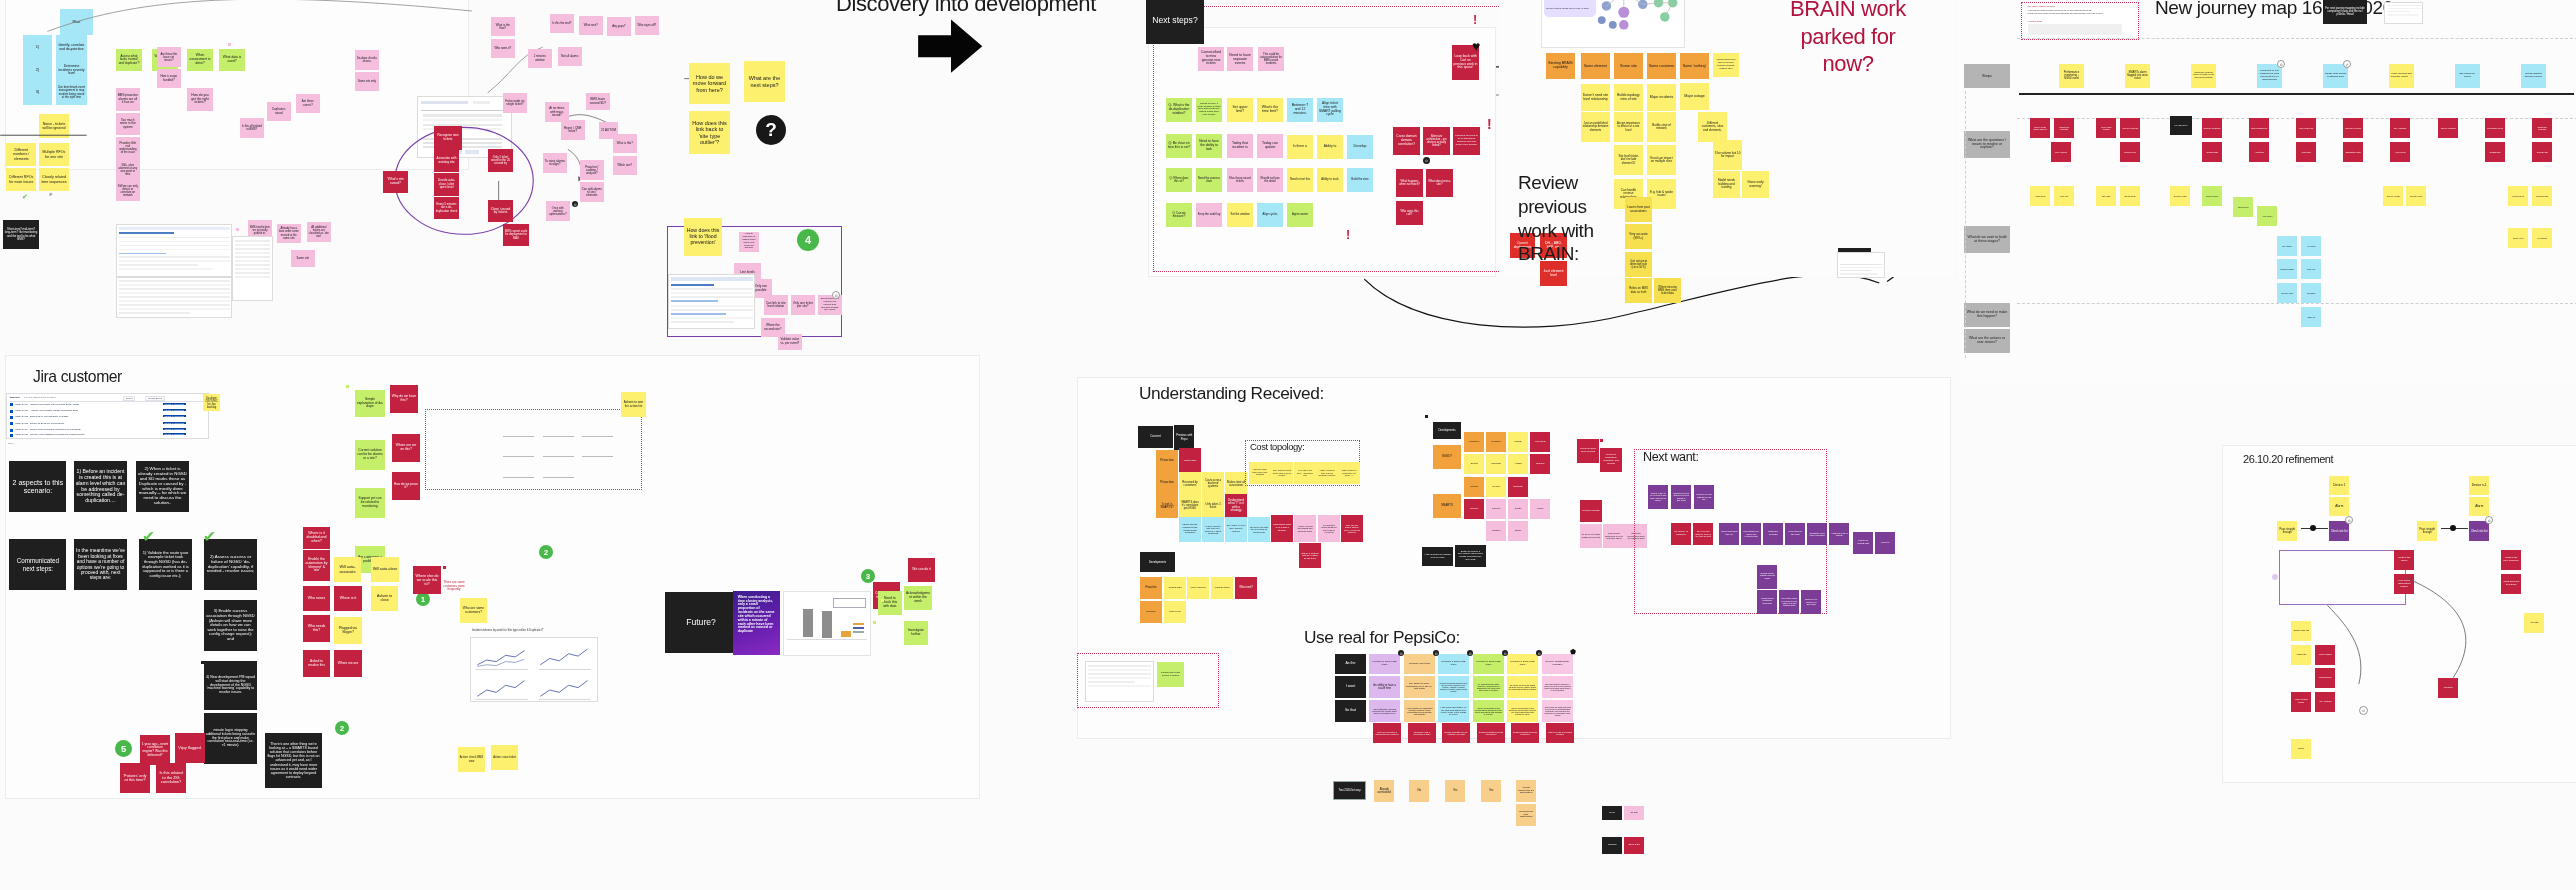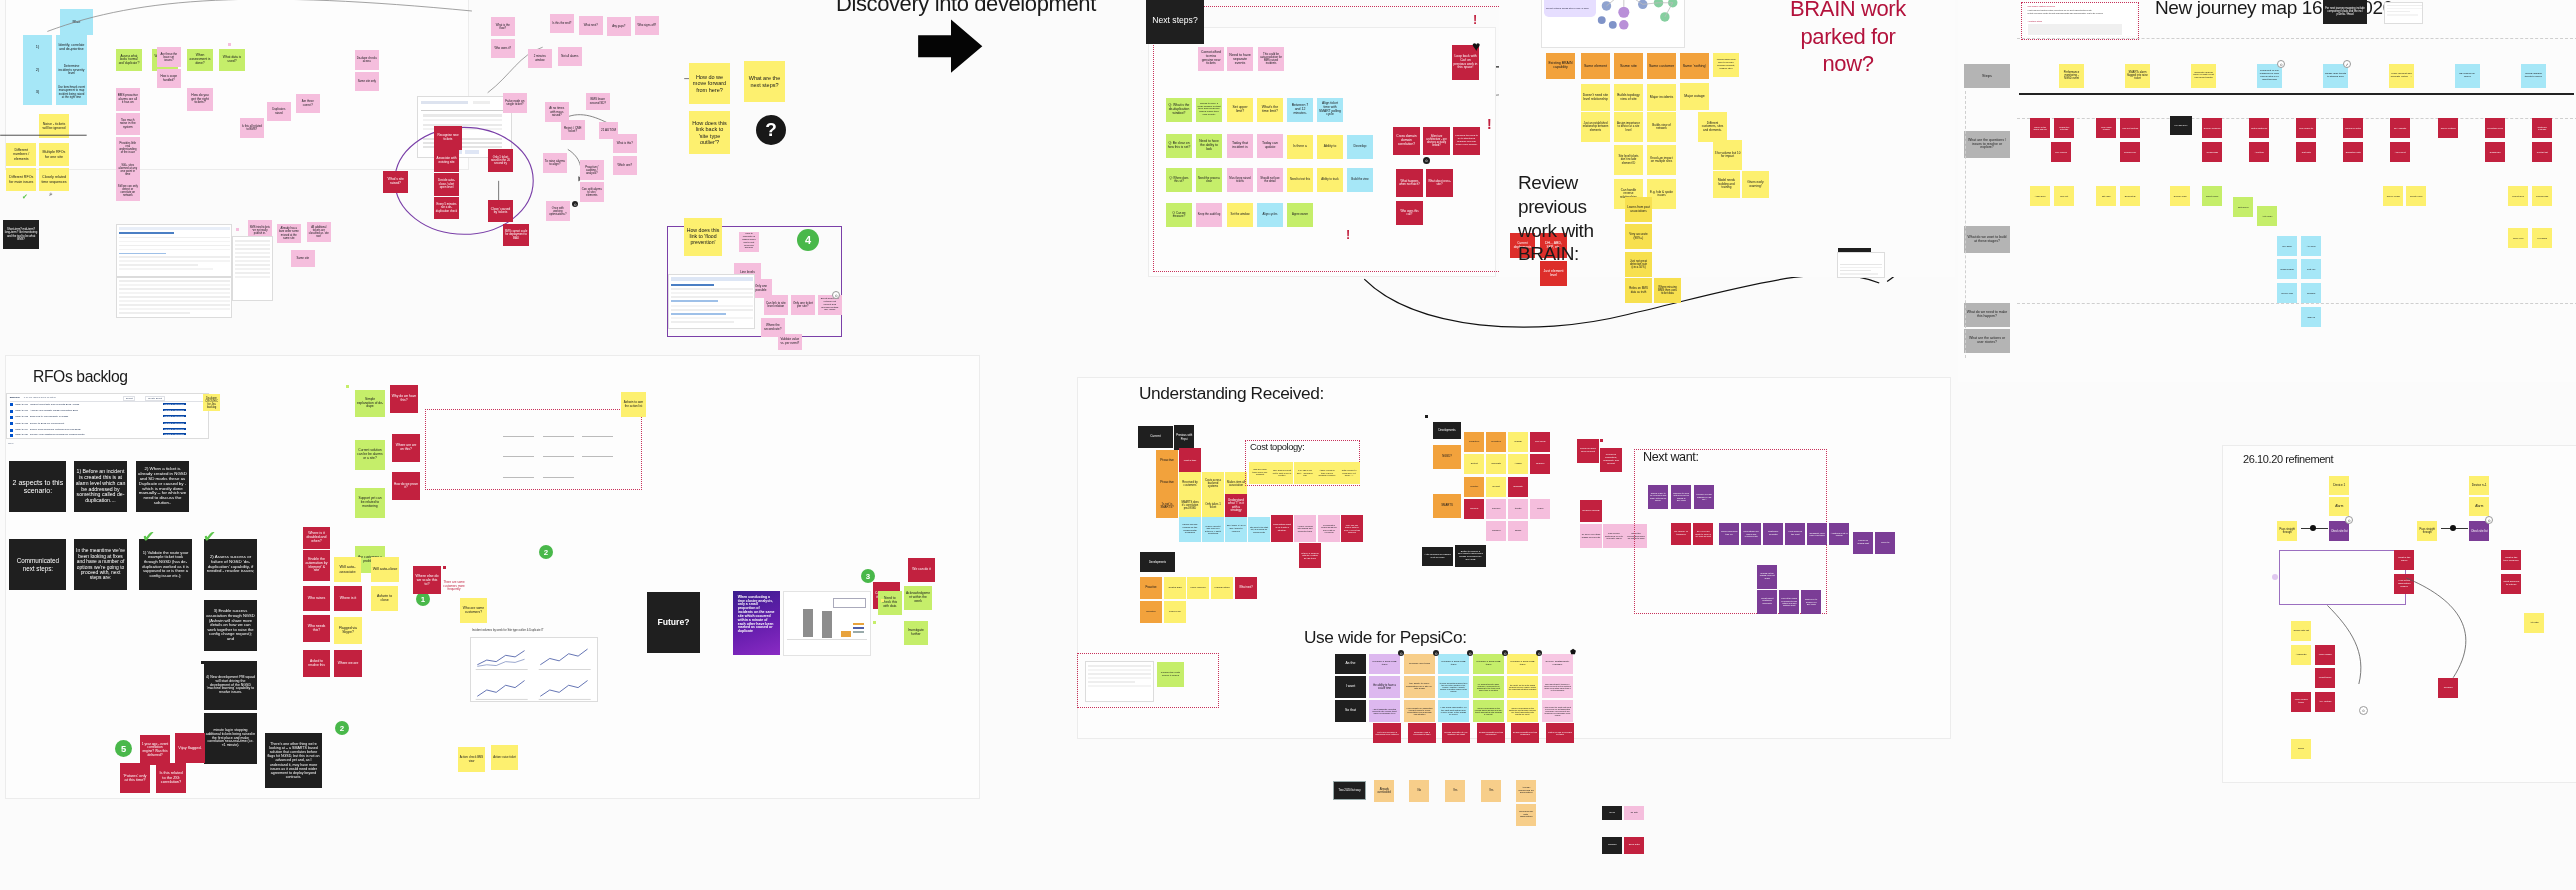--- a/index.html
+++ b/index.html
@@ -263,7 +263,7 @@
   </div>
 
   <div class="frame" style="left:4.7px;top:355px;width:975px;height:444px;"></div>
-  <div class="title" style="left:33px;top:368px;font-size:15.7px;">RFOs backlog</div>
+  <div class="title" style="left:33px;top:368px;font-size:15.7px;">Jira customer</div>
 
   <div class="shot" style="left:6.3px;top:393px;width:201px;height:44px;">
     <div class="abs" style="left:2.4px;top:1.6px;font-size:2.5px;font-weight:700;color:#172b4d;">Backlog</div>

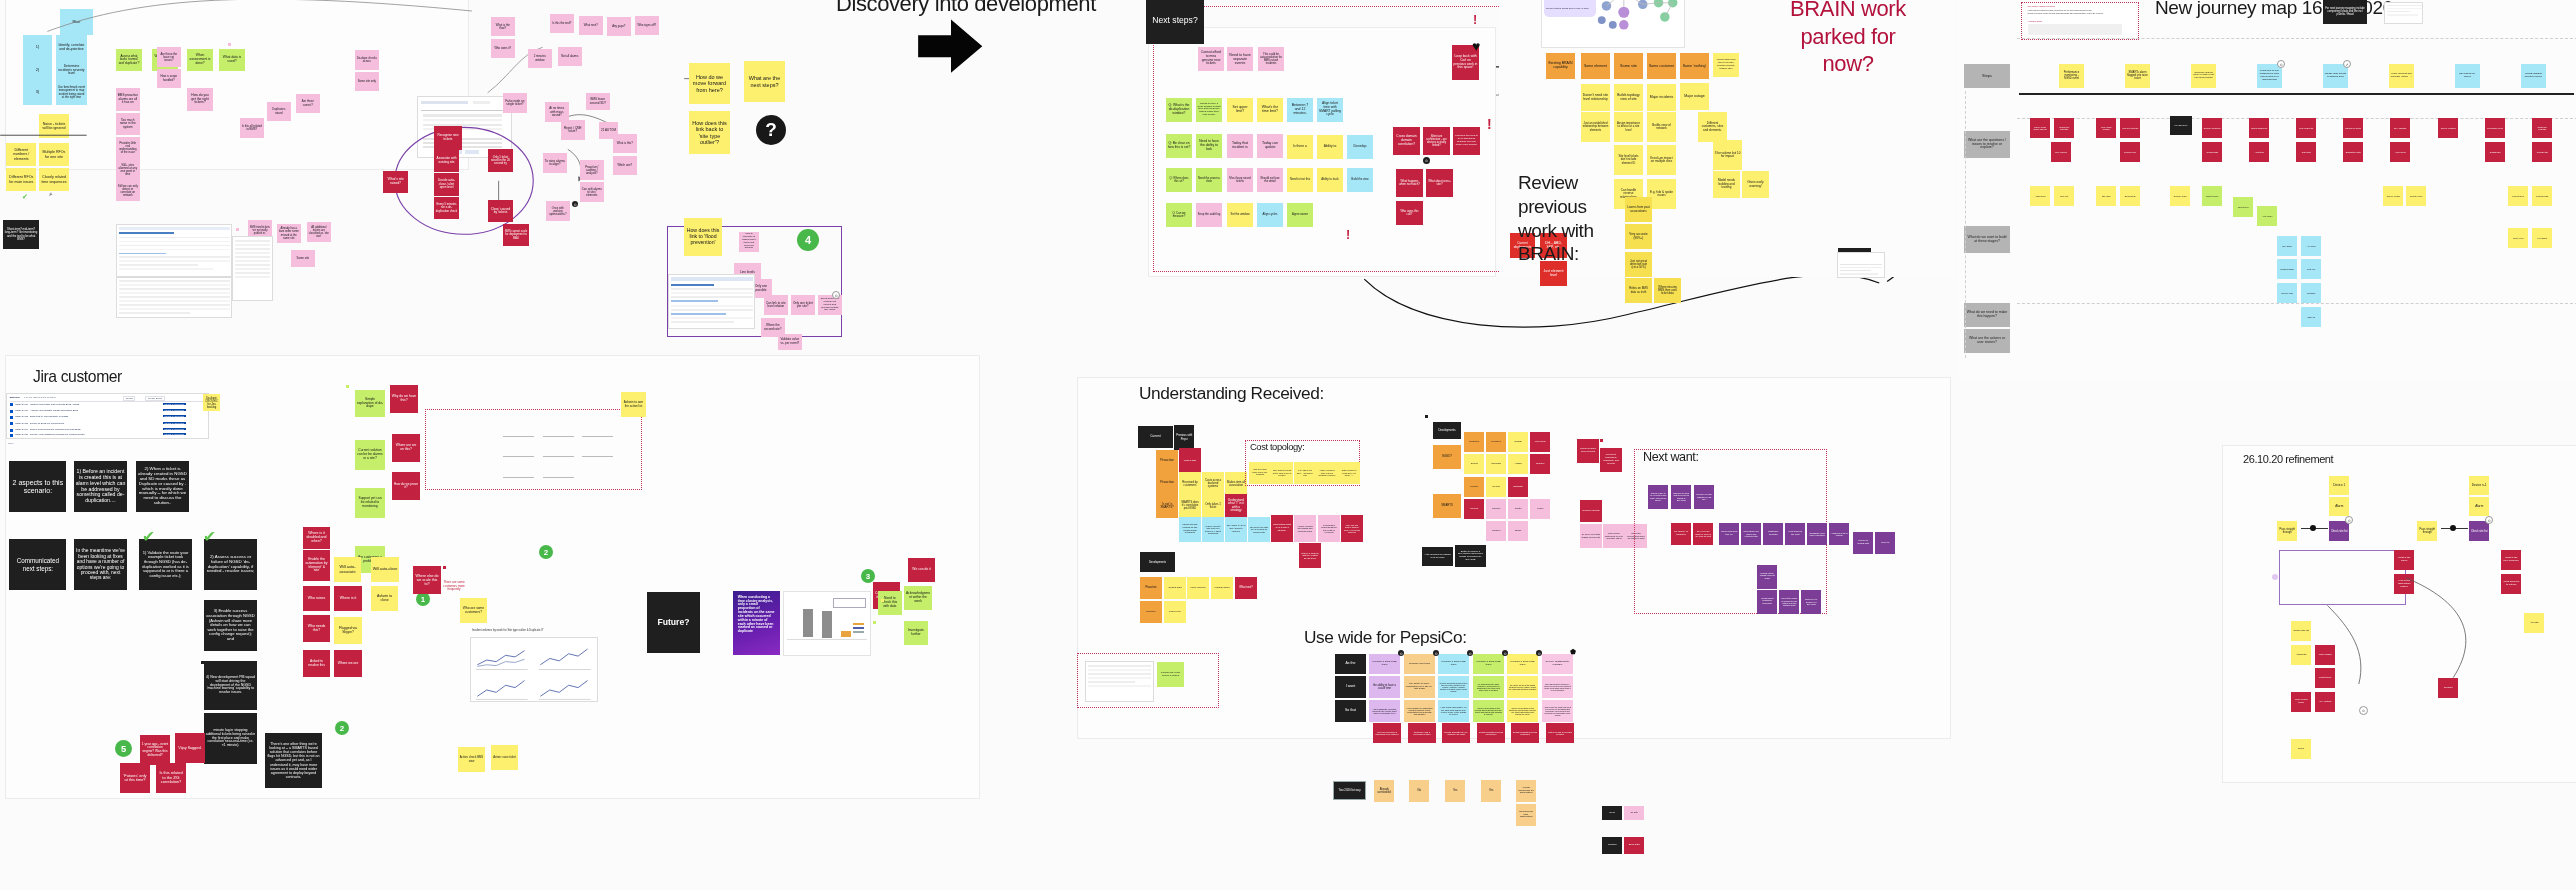--- a/index.html
+++ b/index.html
@@ -382,7 +382,7 @@
   <div class="note n-yellow" style="left:458px;top:747px;width:27px;height:25px;font-size:2.8px;">Action: check BMS view</div>
   <div class="note n-yellow" style="left:491px;top:745px;width:27px;height:25px;font-size:2.8px;">Action: raise ticket</div>
 
-  <div class="note n-black" style="left:647px;top:592px;width:53px;height:61px;font-size:8.6px;font-weight:bold;">Future?</div>
+  <div class="note n-black" style="left:665px;top:592px;width:72px;height:61px;font-size:8.6px;">Future?</div>
   <div class="gradslide" style="left:733px;top:591px;width:47px;height:64px;font-size:3.5px;">When conducting a time cluster analysis, only a small proportion of incidents on the same site which occurred within a minute of each other have been marked as caused or duplicate</div>
   <div class="img-ph" style="left:783px;top:591px;width:86px;height:63px;">
     <div class="bar" style="left:19px;top:17.3px;width:10.2px;height:28px;"></div>

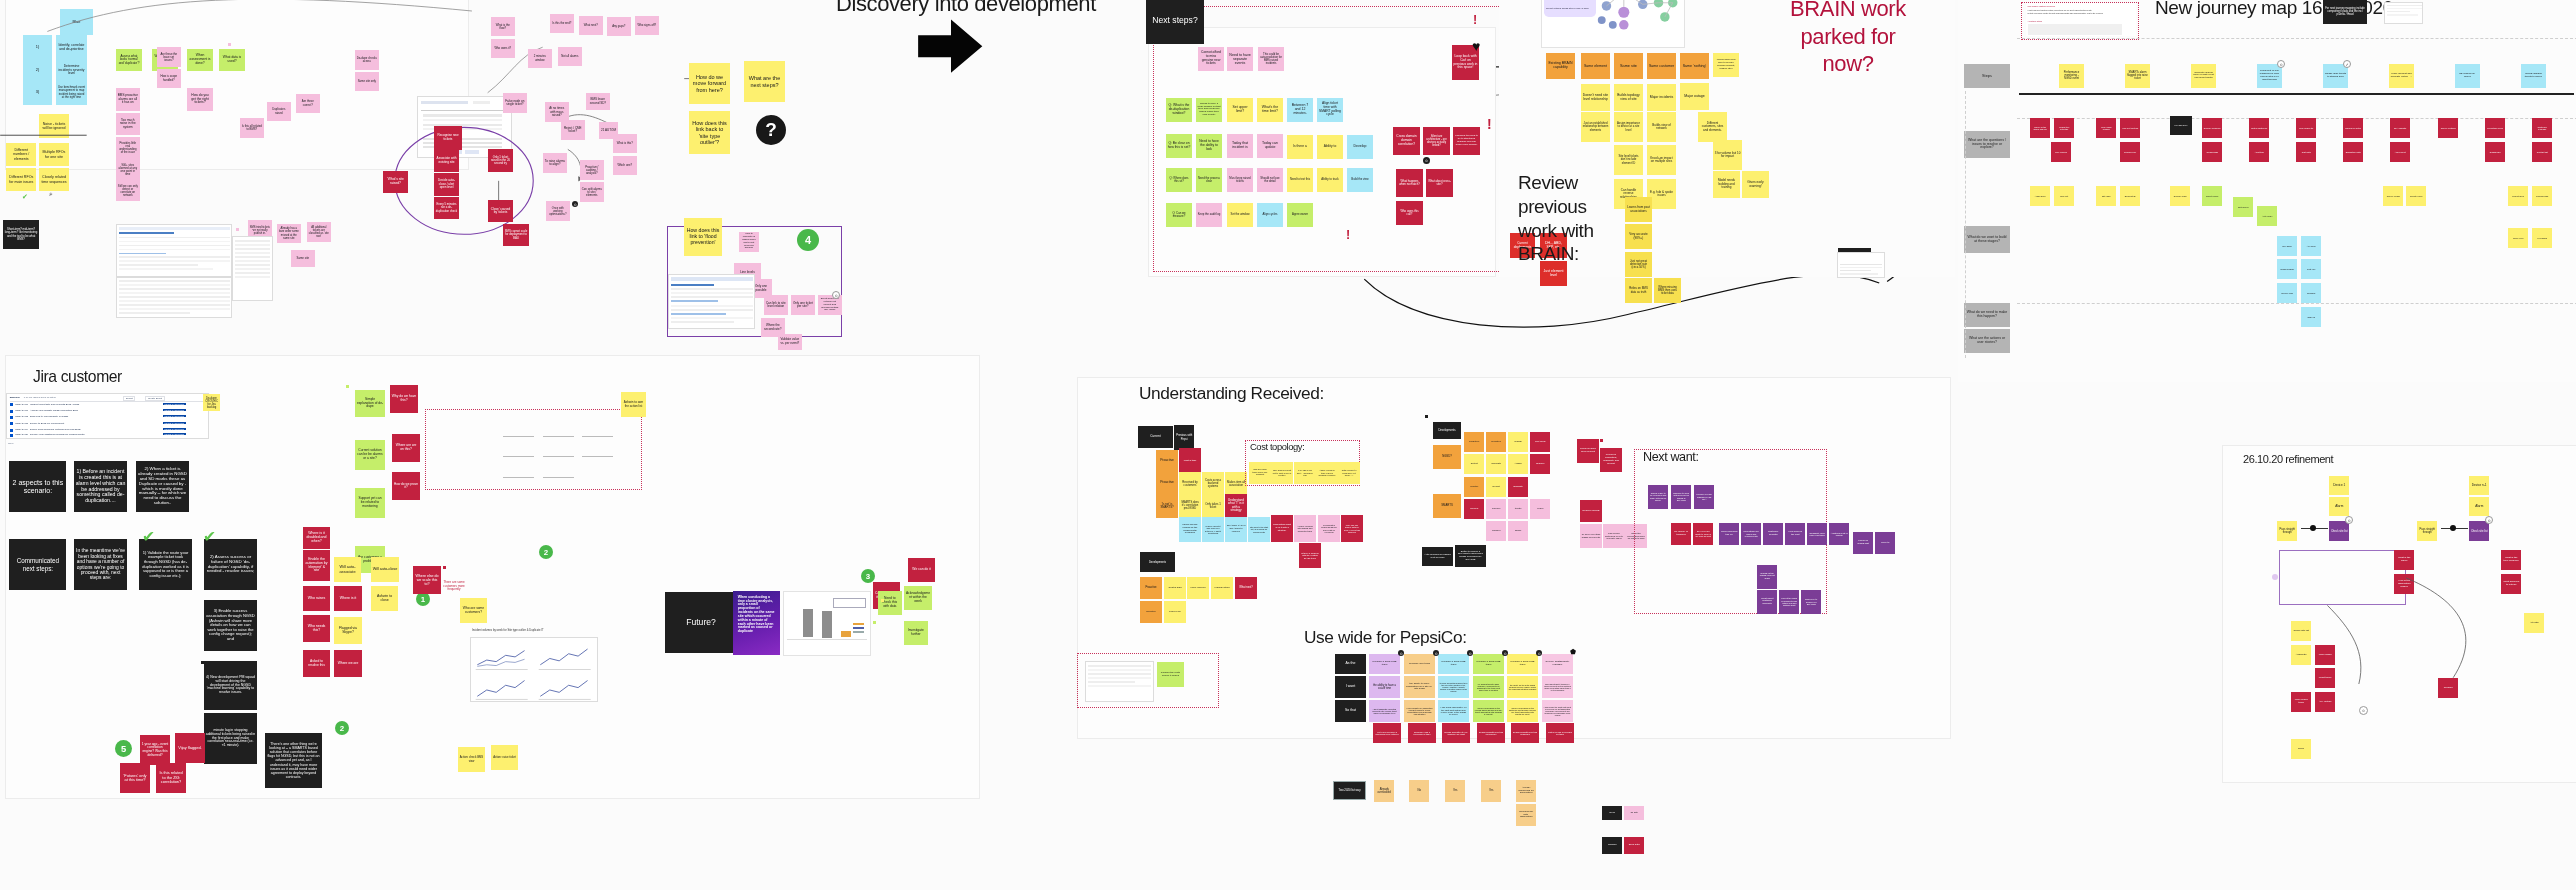--- a/index.html
+++ b/index.html
@@ -654,7 +654,7 @@
   <div class="note n-purple" style="left:1779px;top:590px;width:20.4px;height:23.6px;font-size:2px;">Look at the cases in bundled to also outline long and fantasci about</div>
   <div class="note n-purple" style="left:1801px;top:590px;width:20.4px;height:23.6px;font-size:2.2px;">Discovery to session on SMARTS</div>
 
-  <div class="title" style="left:1304px;top:627px;font-size:17.3px;">Use wide for PepsiCo:</div>
+  <div class="title" style="left:1304px;top:627px;font-size:17.3px;">Use real for PepsiCo:</div>
 
   <div class="note n-black" style="left:1335px;top:654px;width:31px;height:20.4px;font-size:3.5px;">As the</div>
   <div class="note n-black" style="left:1335px;top:676px;width:31px;height:22px;font-size:3.5px;">I want</div>

